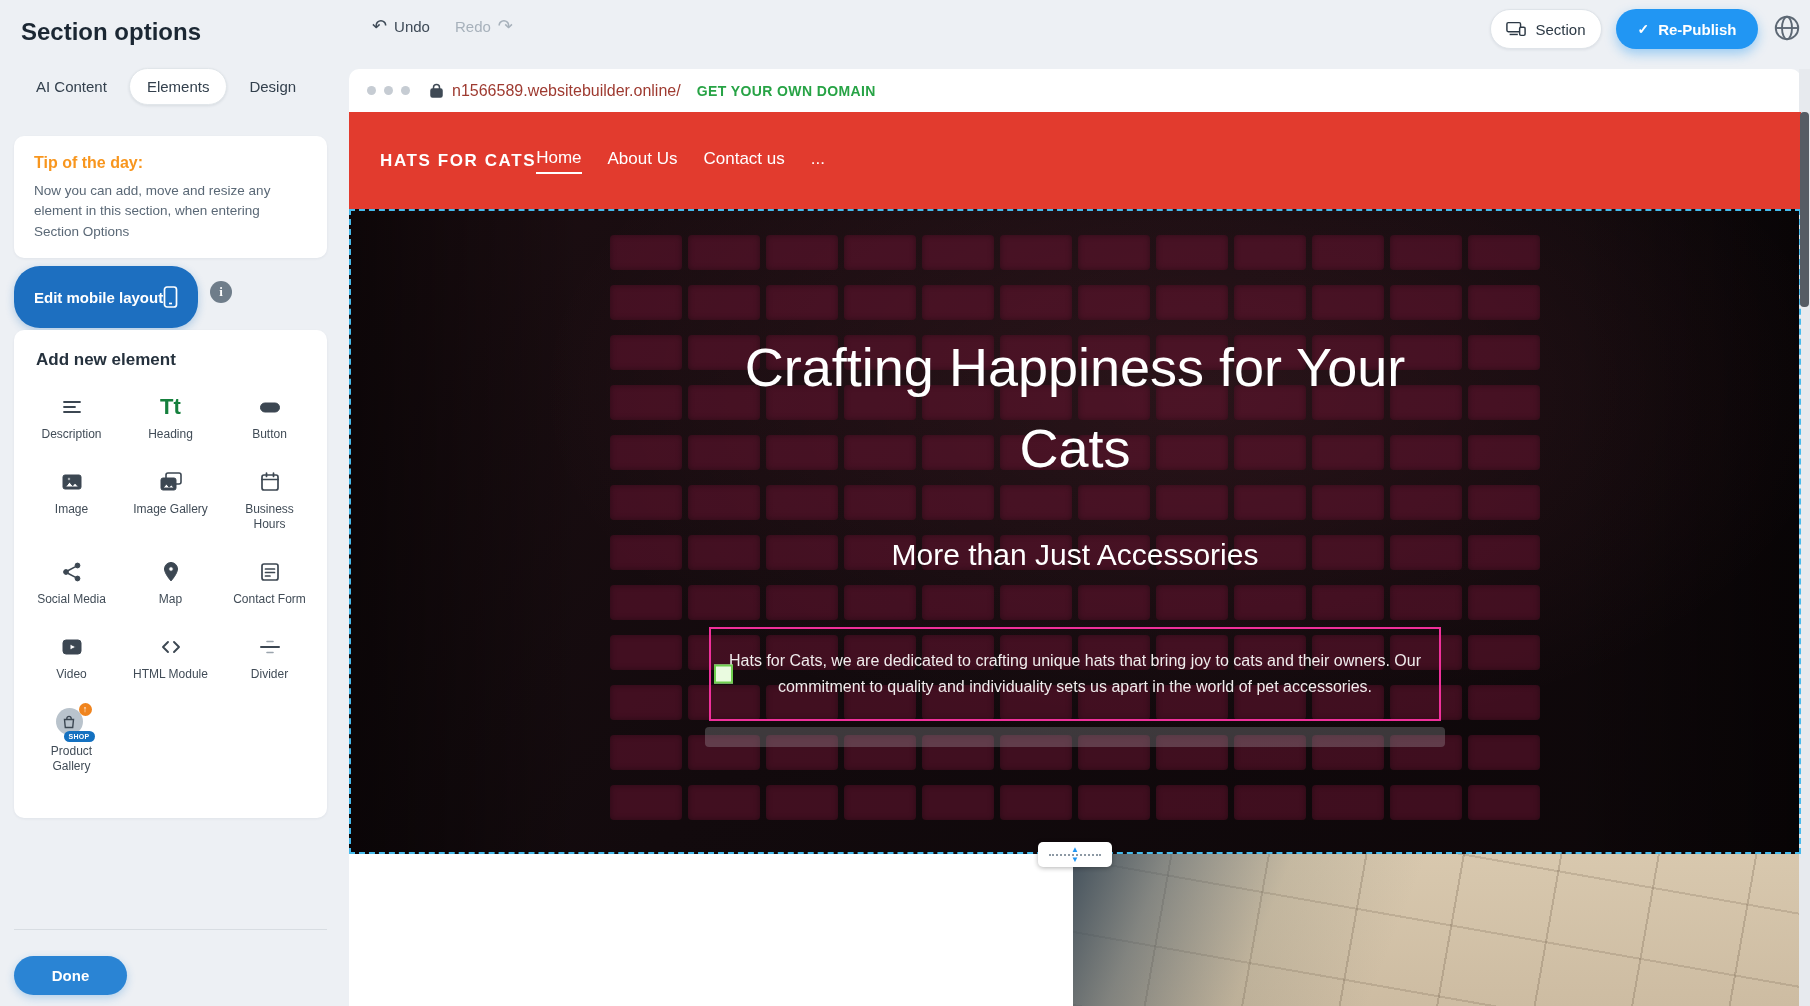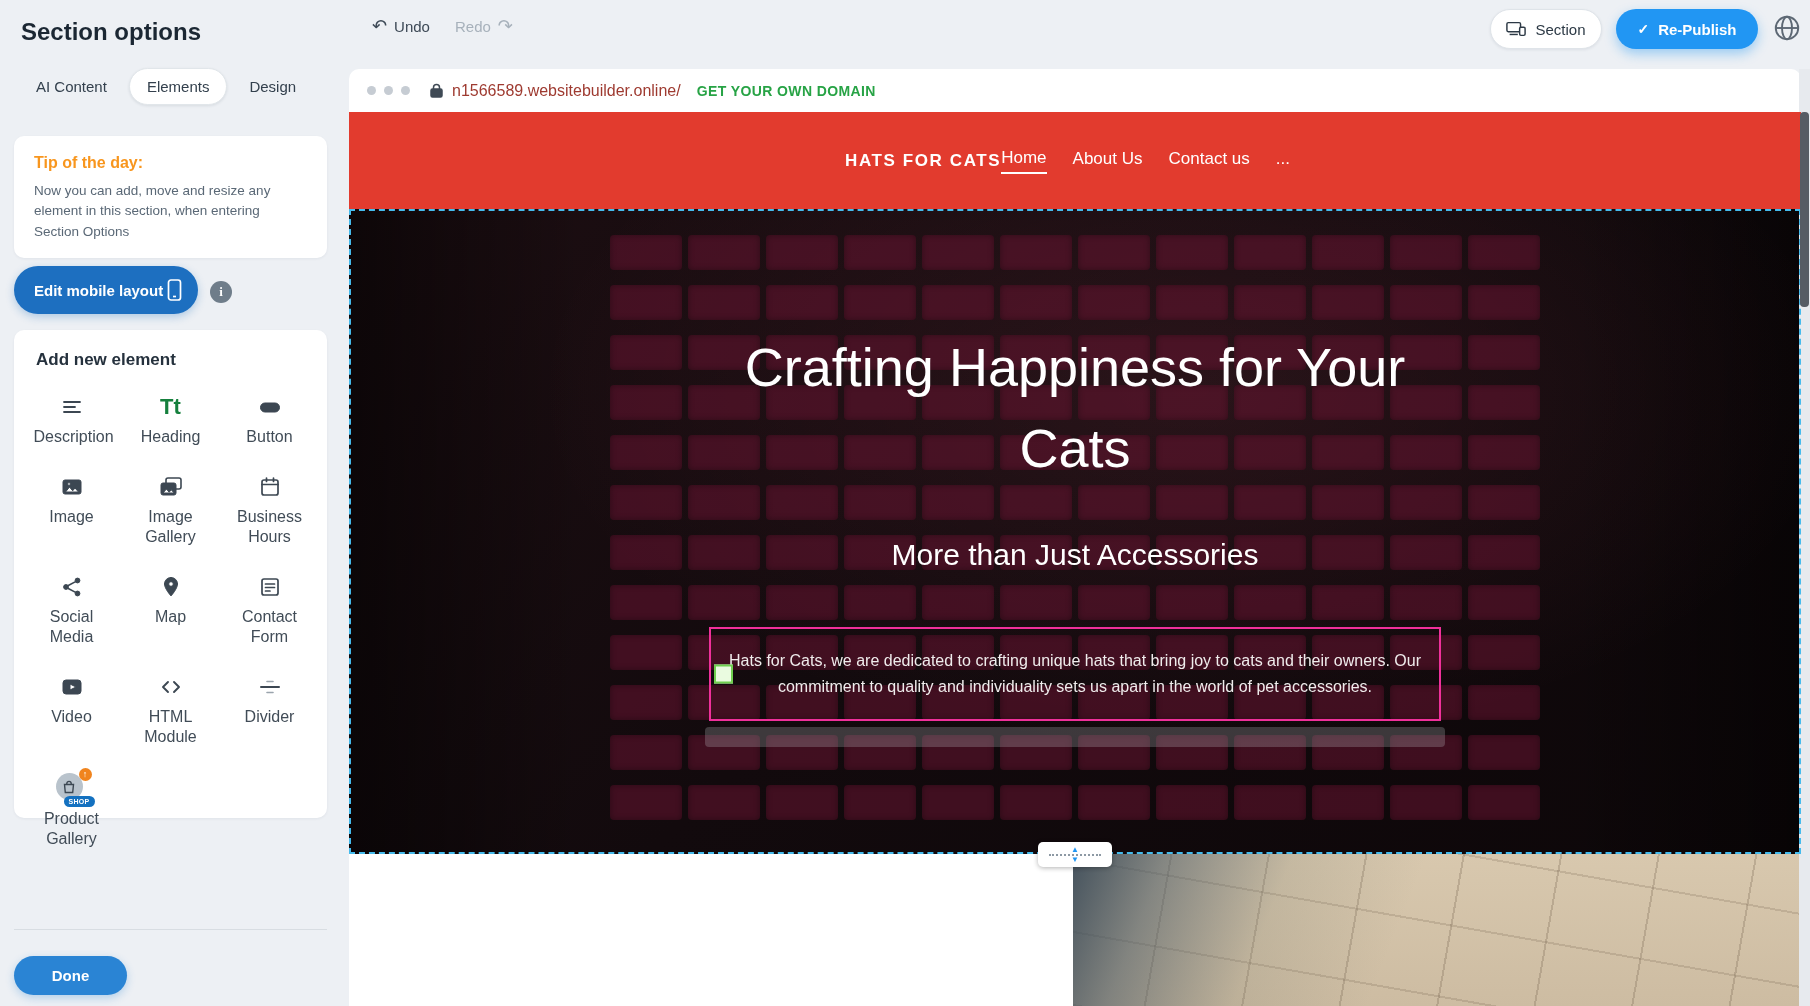--- a/index.html
+++ b/index.html
@@ -72,7 +72,7 @@
 
   
   .site-header { position:absolute; left:349px; top:112px; width:1452px; height:97px; background:#e23b2e;
-    display:flex; align-items:center; justify-content:center; padding:0 46px 0 31px; z-index:2; }
+    display:flex; align-items:center; justify-content:flex-start; padding:0 46px 0 31px; z-index:2; }
   .logo { color:#fff; font-weight:700; font-size:17px; letter-spacing:1.6px; cursor:pointer; }
   .nav { display:flex; align-items:center; gap:26px; }
   .nav-item { color:#fff; font-size:17px; cursor:pointer; padding-bottom:4px; }

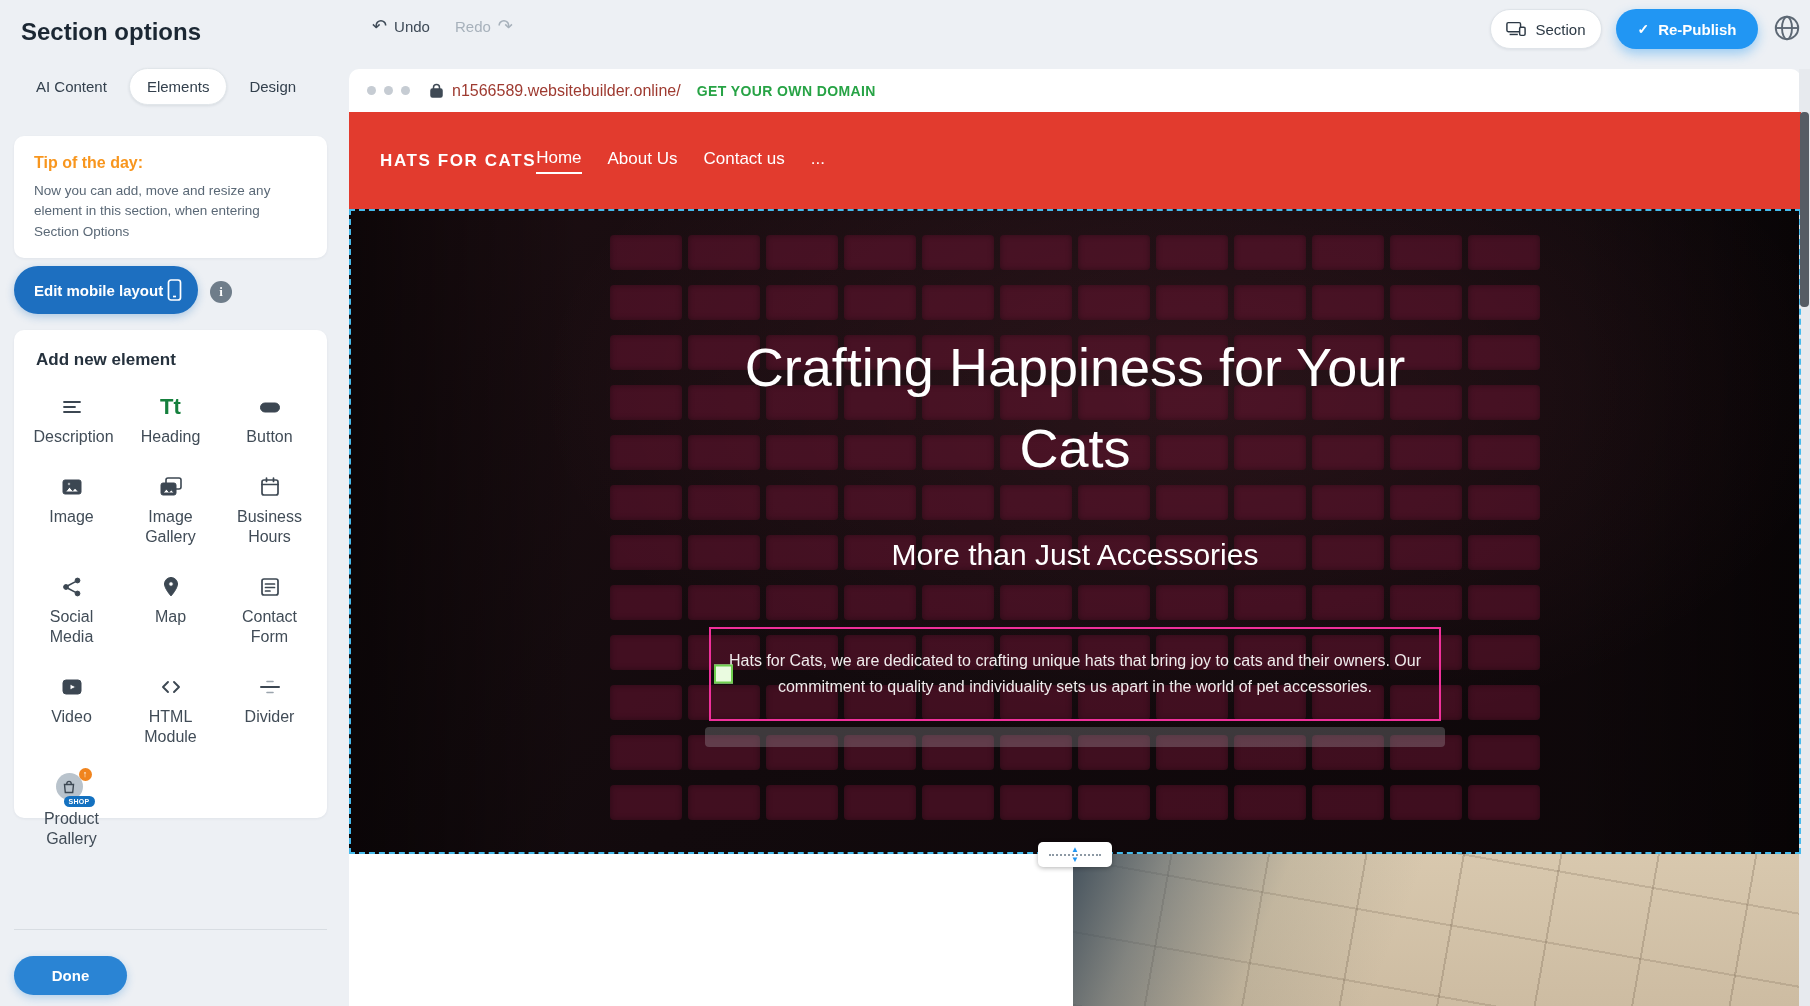--- a/index.html
+++ b/index.html
@@ -31,8 +31,8 @@
   .tip-title { font-size:16px; font-weight:700; color:#f8961e; margin-bottom:9px; }
   .tip-body { font-size:13.5px; color:#5a6876; line-height:1.5; }
 
-  .edit-mobile-btn { position:absolute; left:14px; top:266px; width:184px; height:48px; background:#1d6fc0;
-    border-radius:26px; display:flex; align-items:center; justify-content:space-between; padding:0 16px 0 20px;
+  .edit-mobile-btn { position:absolute; left:14px; top:266px; width:184px; height:62px; background:#1d6fc0;
+    border-radius:26px; display:flex; align-items:center; padding:0 16px 0 20px;
     color:#fff; font-size:15px; font-weight:600; cursor:pointer; box-shadow:0 3px 8px rgba(29,111,192,.3); }
   .info-btn { position:absolute; left:210px; top:281px; width:22px; height:22px; border-radius:50%;
     background:#6f7d8a; color:#fff; font-size:13px; font-weight:700; display:flex; align-items:center;

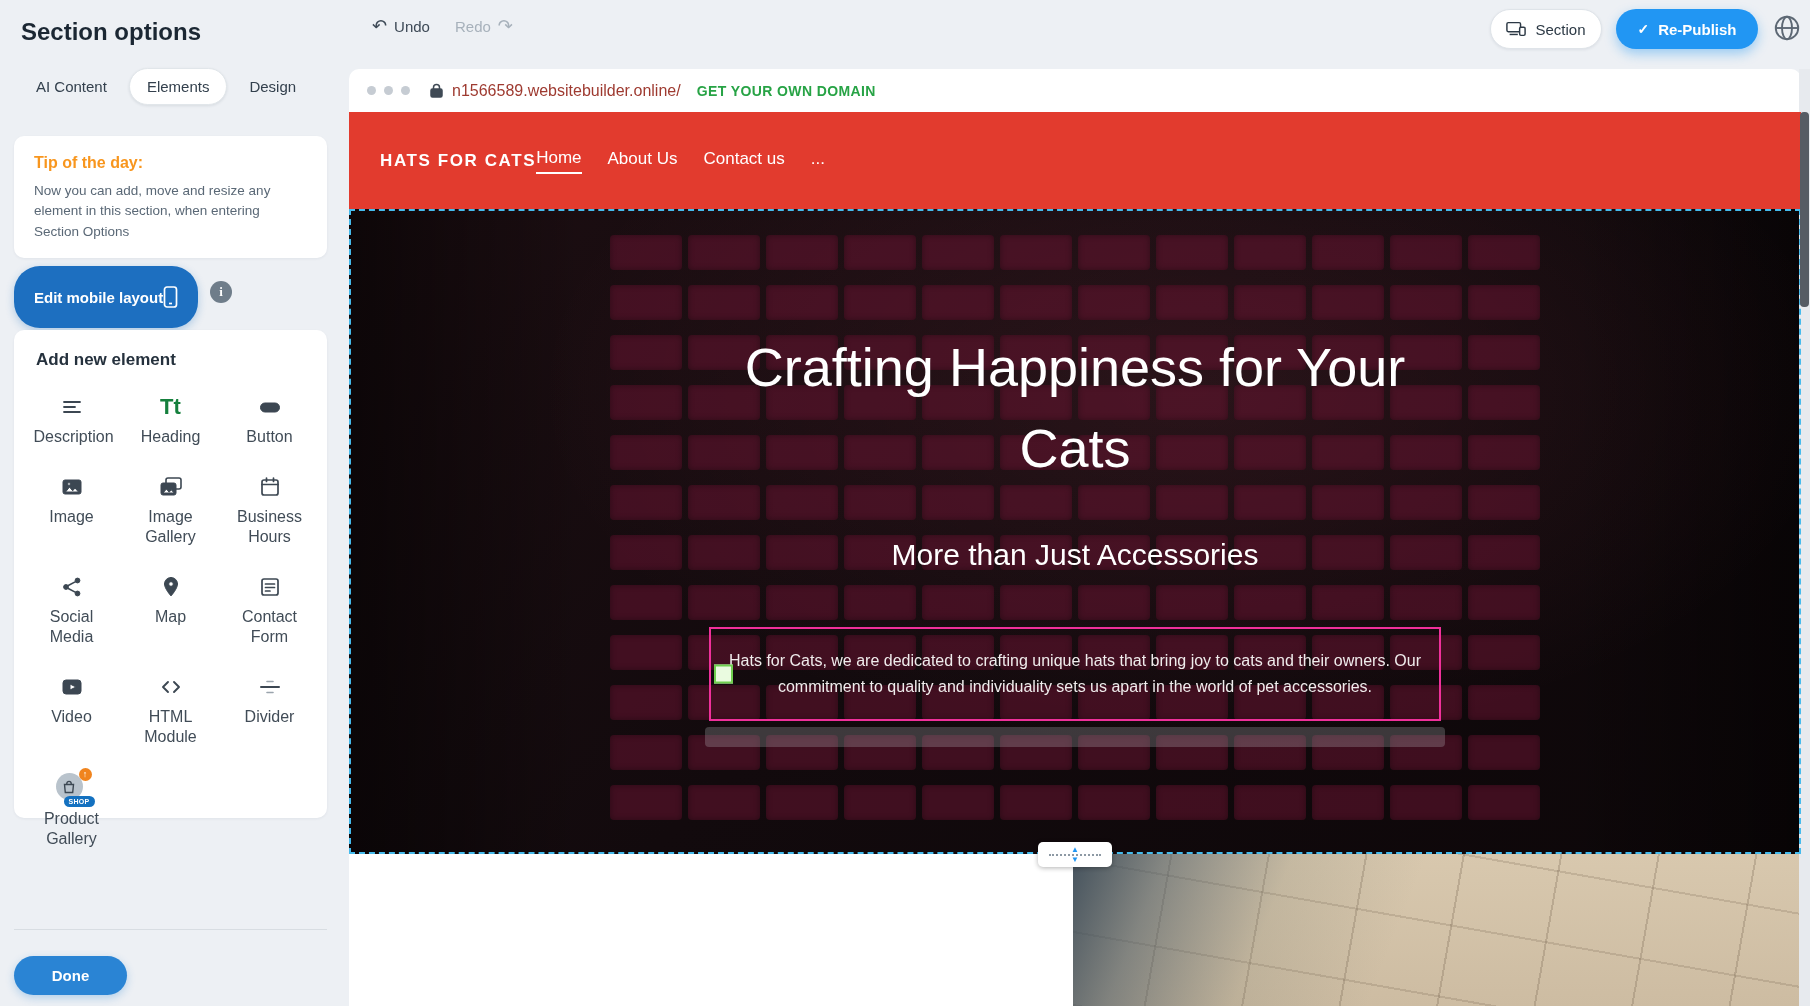--- a/index.html
+++ b/index.html
@@ -46,7 +46,7 @@
     text-align:center; border-radius:8px; min-height:64px; }
   .el-icon { height:28px; display:flex; align-items:center; justify-content:center; color:#3c4752; }
   .el-icon svg { stroke:#3c4752; }
-  .el-label { font-size:16px; color:#414c57; line-height:1.25; max-width:76px; }
+  .el-label { font-size:12px; color:#414c57; line-height:1.25; max-width:76px; }
   .tt { font-size:22px; font-weight:700; color:#15803d; line-height:1; }
   .pg-icon { position:relative; width:36px; height:30px; }
   .pg-circle { position:absolute; left:2px; top:0; width:27px; height:27px; border-radius:50%;

